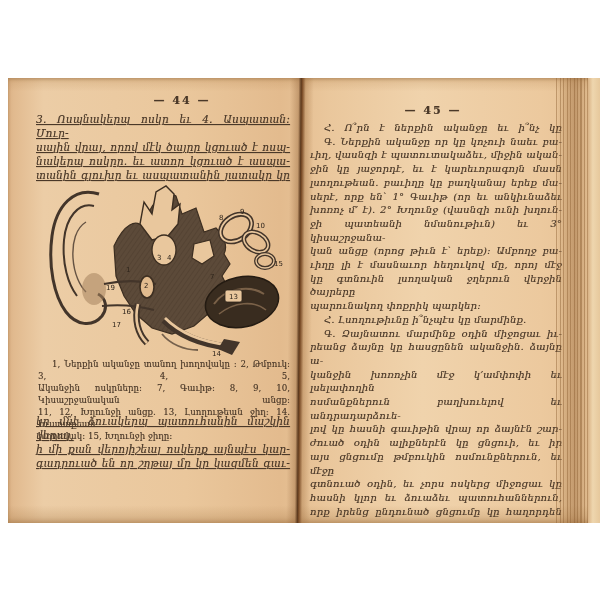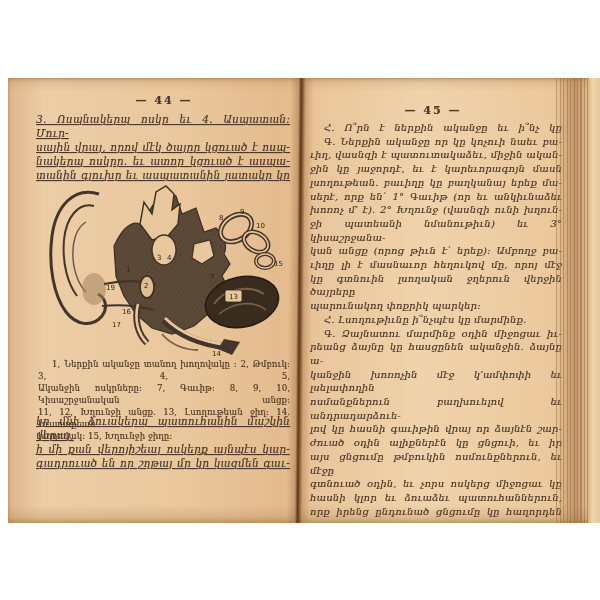--- a/index.html
+++ b/index.html
@@ -36,7 +36,7 @@
   <div class="photo">
 
     <div>
-      <div class="txt hdr" style="left:30px;top:16px;width:252px;">— 44 —</div>
+      <div class="txt hdr" style="left:48px;top:16px;width:252px;">— 44 —</div>
 
       <div class="txt body44" style="left:28px;top:34px;width:254px;">
           <div class="tline">3. Ոսպնակերպ ոսկր եւ 4. Ասպատան։ Մուր-</div>

